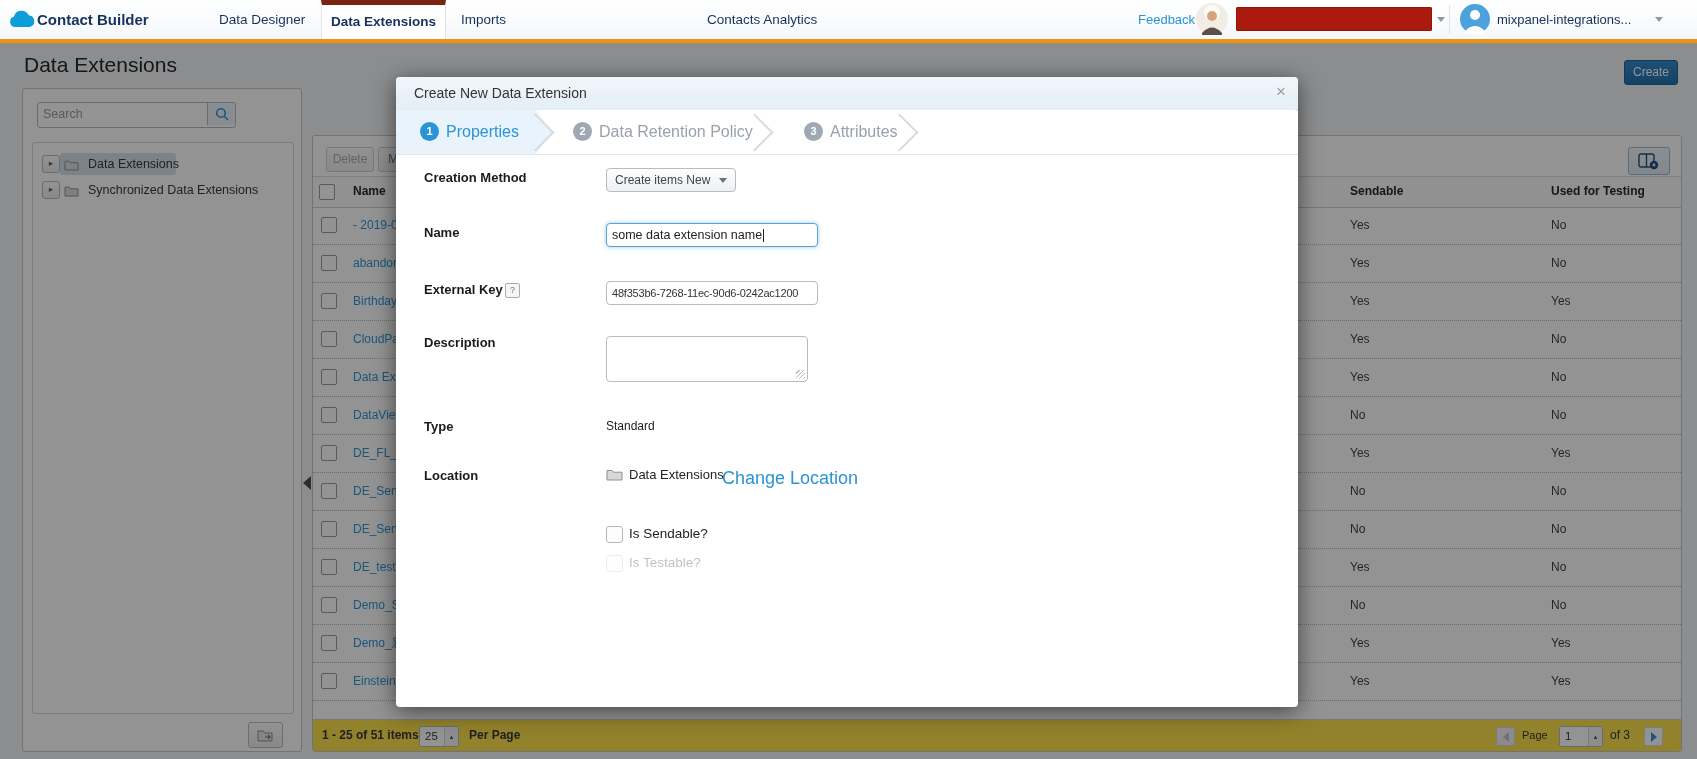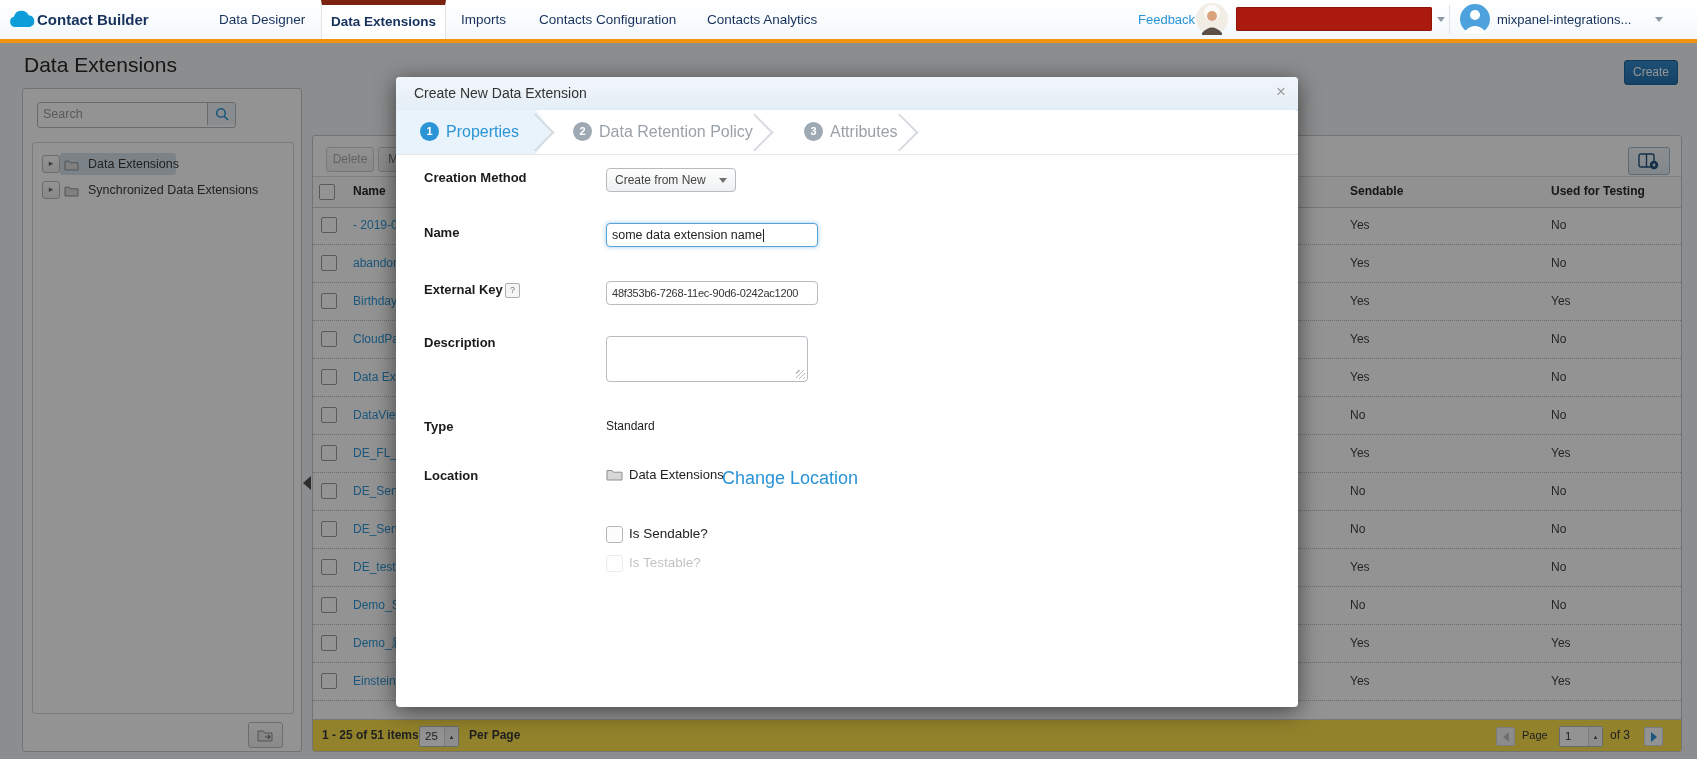--- a/index.html
+++ b/index.html
@@ -160,7 +160,6 @@
   <div class="nav-tab t-dd">Data Designer</div>
   <div class="nav-tab t-active">Data Extensions</div>
   <div class="nav-tab t-imports">Imports</div>
-  <div class="nav-tab t-cc">Contacts Configuration</div>
   <div class="nav-tab t-ca">Contacts Analytics</div>
 
   <span class="feedback">Feedback</span>

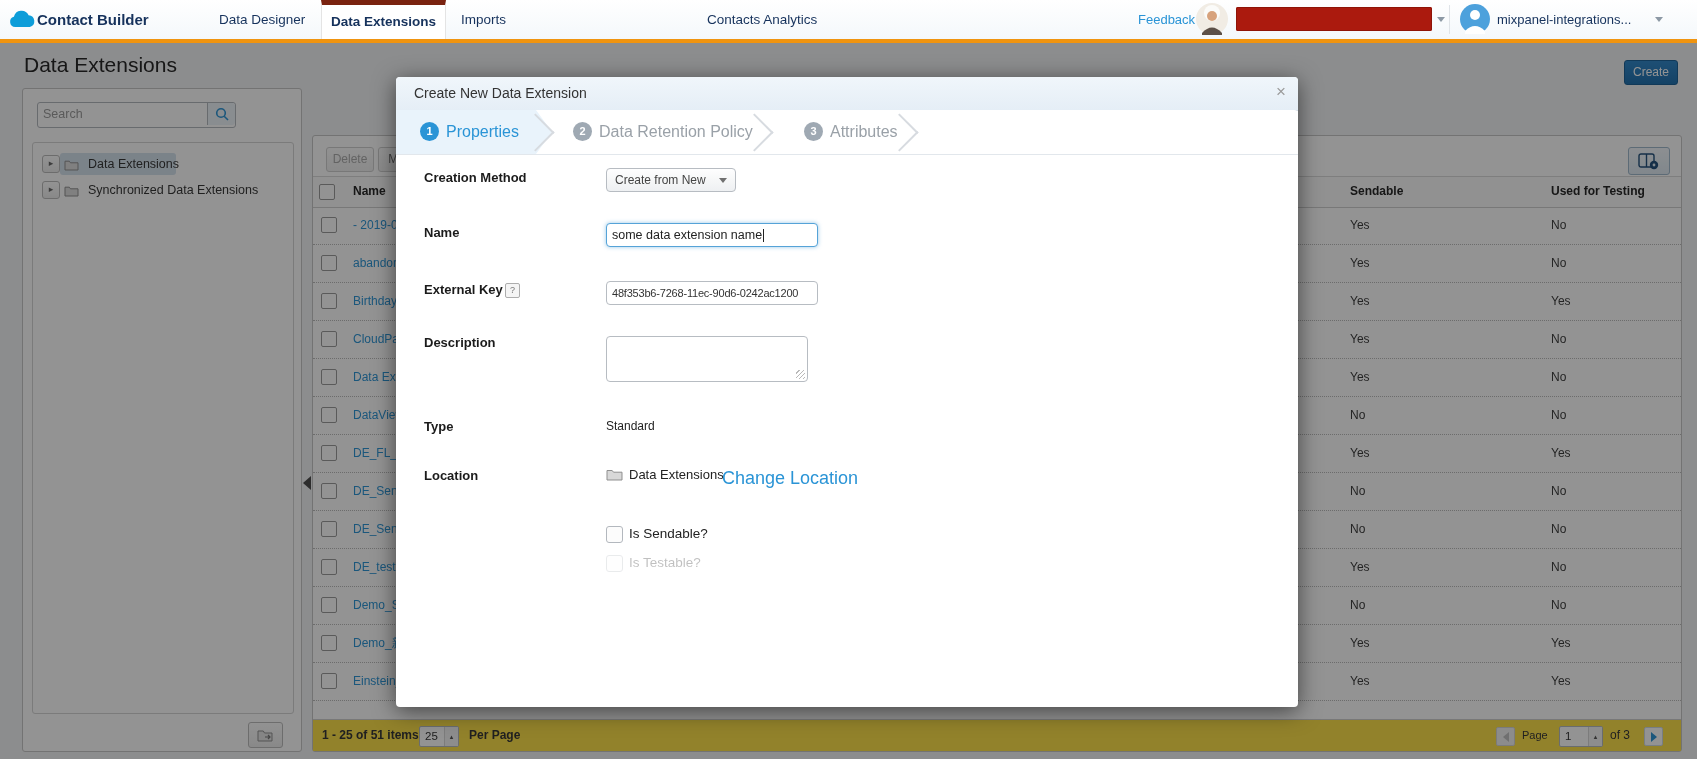--- a/index.html
+++ b/index.html
@@ -373,7 +373,7 @@
 
   <span class="m-label l-cm">Creation Method</span>
   <span class="dd-btn">
-    <span class="txt">Create from New</span>
+    <span class="txt">Create items New</span>
     <span class="caret dd-caret"></span>
   </span>
 

